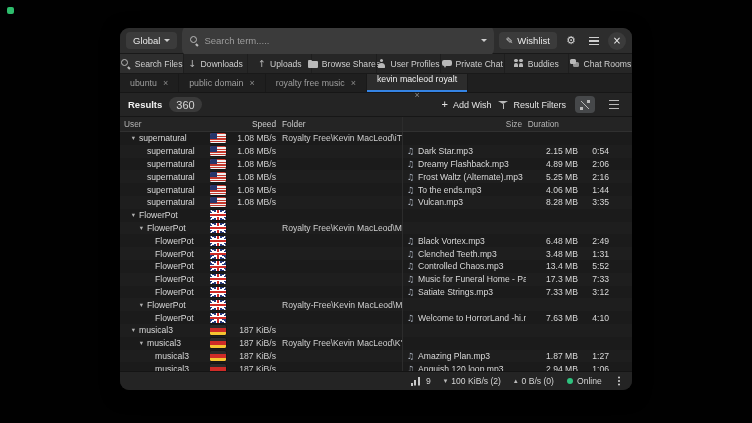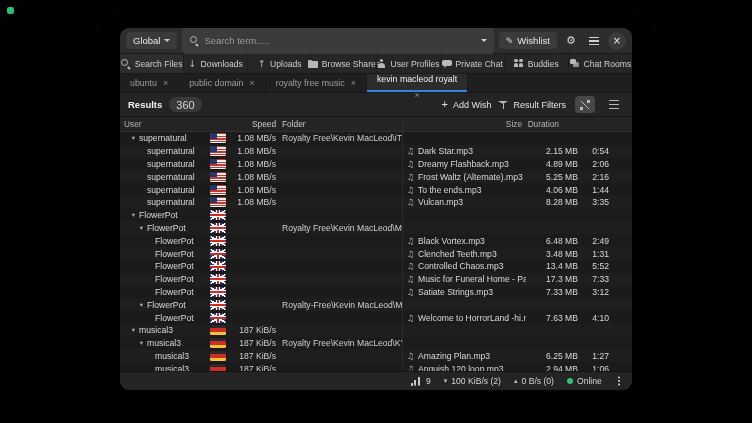--- a/index.html
+++ b/index.html
@@ -508,7 +508,7 @@
           <span class="note">♫</span>
         </div>
         <div class="cell c-filename">Amazing Plan.mp3</div>
-        <div class="cell c-size">6.25 MB</div>
+        <div class="cell c-size">1.87 MB</div>
         <div class="cell c-duration">1:27</div>
       </div>
       <div class="trow">

